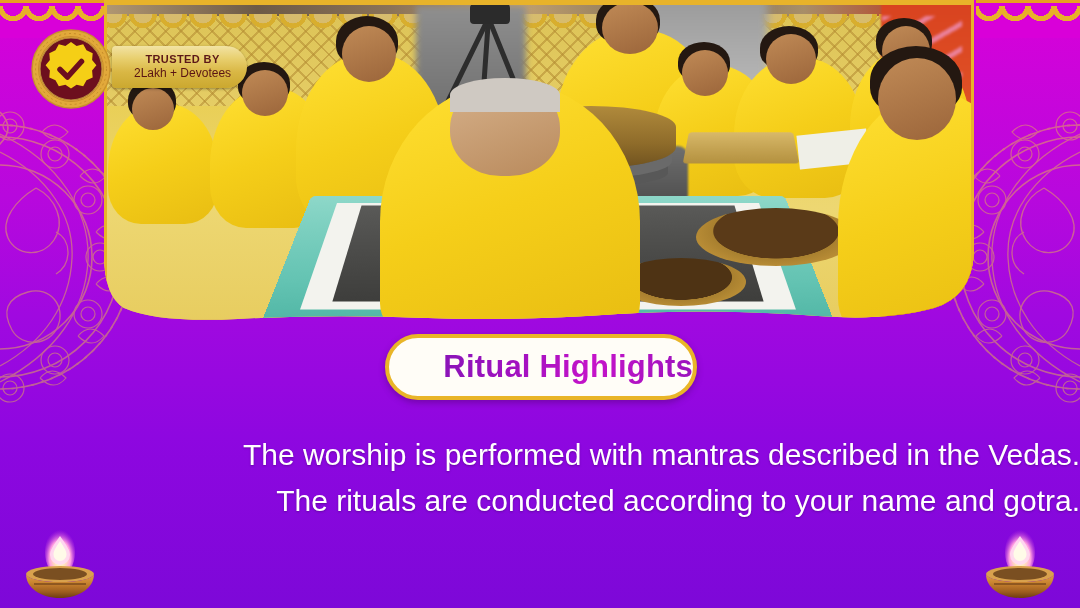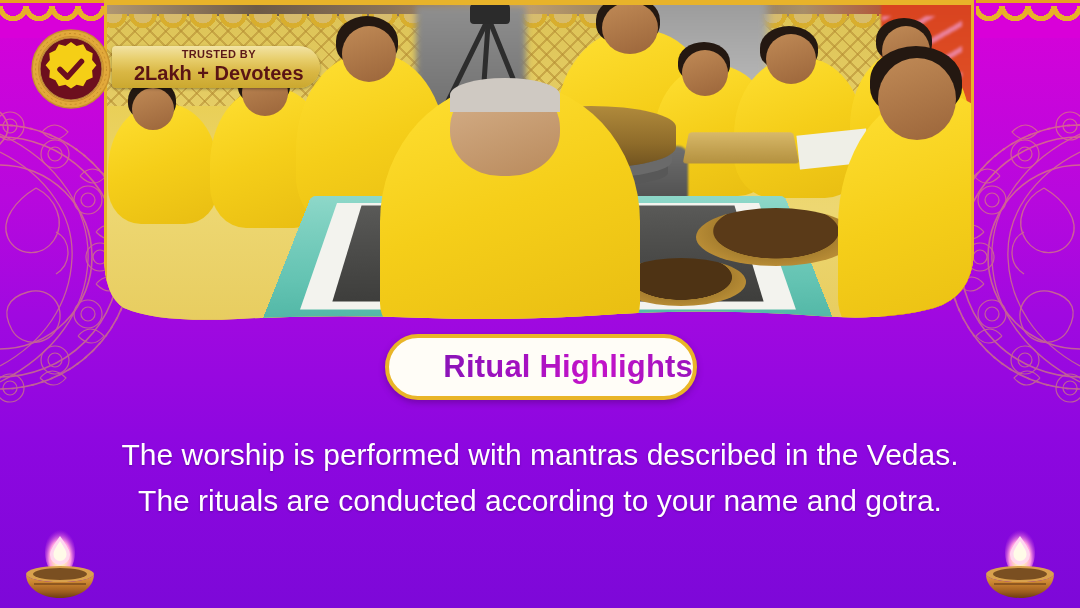--- a/index.html
+++ b/index.html
@@ -215,7 +215,7 @@
     font-size:11px; font-weight:700; letter-spacing:.4px; color:#5c1818; line-height:1.15;
   }
   #ribbon .l2{
-    font-size:20px; font-weight:700; color:#5a1414; line-height:1.2; white-space:nowrap;
+    font-size:12px; font-weight:400; color:#5a1414; line-height:1.2; white-space:nowrap;
   }
 
   

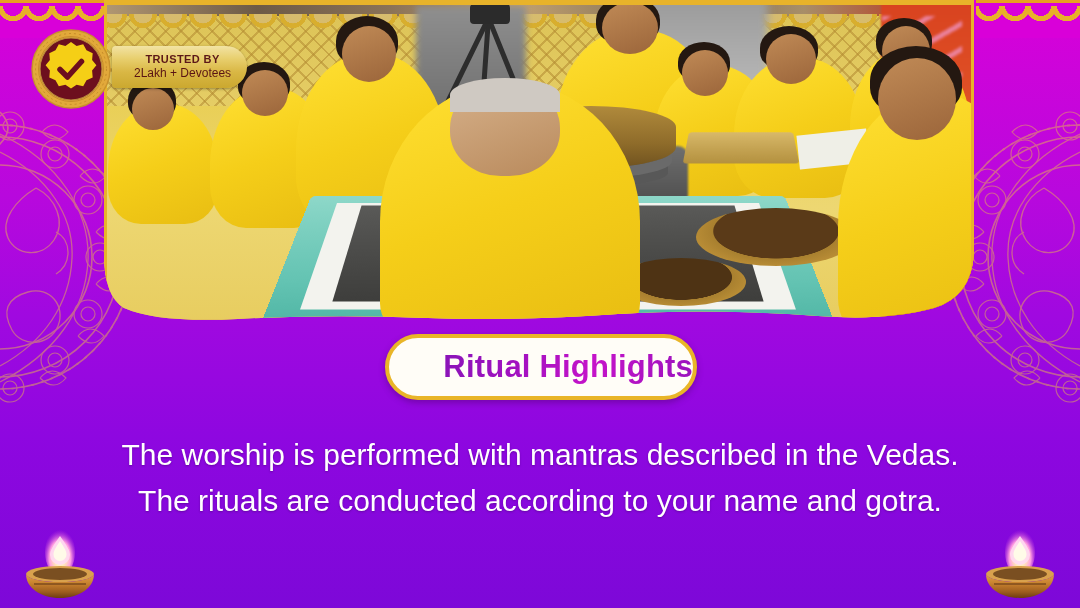--- a/index.html
+++ b/index.html
@@ -244,7 +244,7 @@
   
   #body-copy{
     position:absolute; left:0; right:0; top:432px;
-    text-align:center; z-index:6;
+    text-align:right; z-index:6;
   }
   #body-copy p{
     color:#ffffff;

